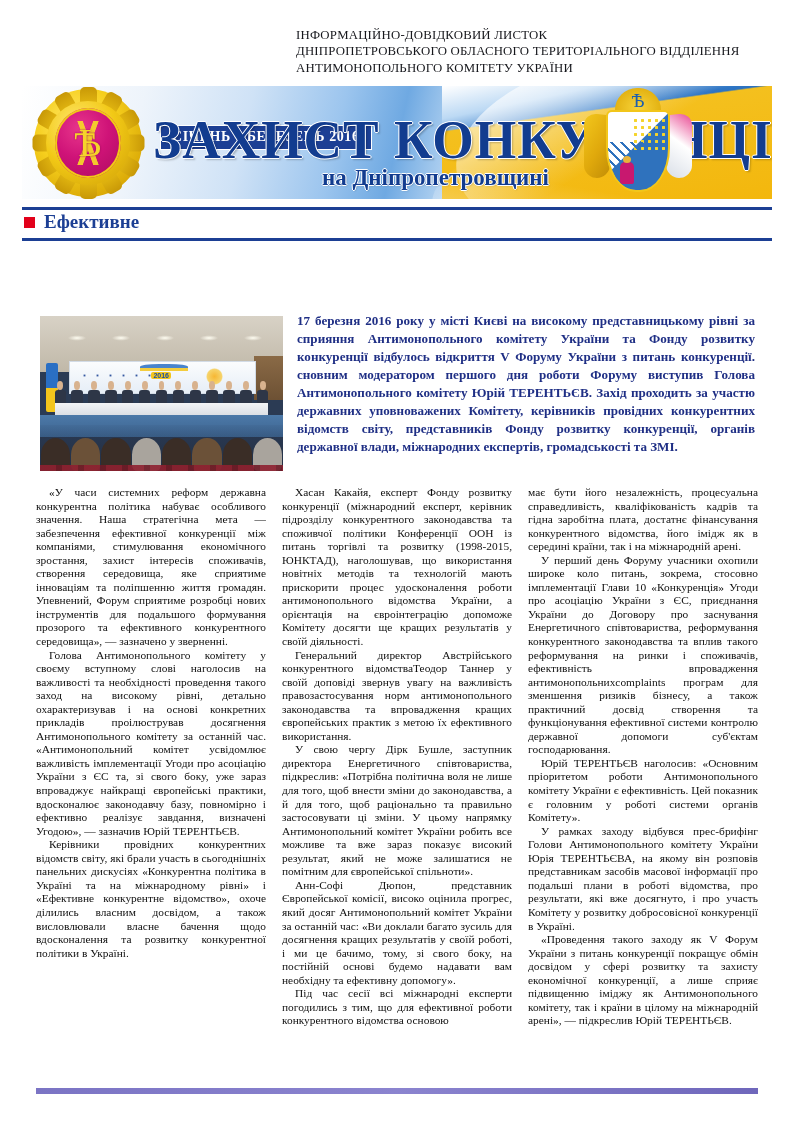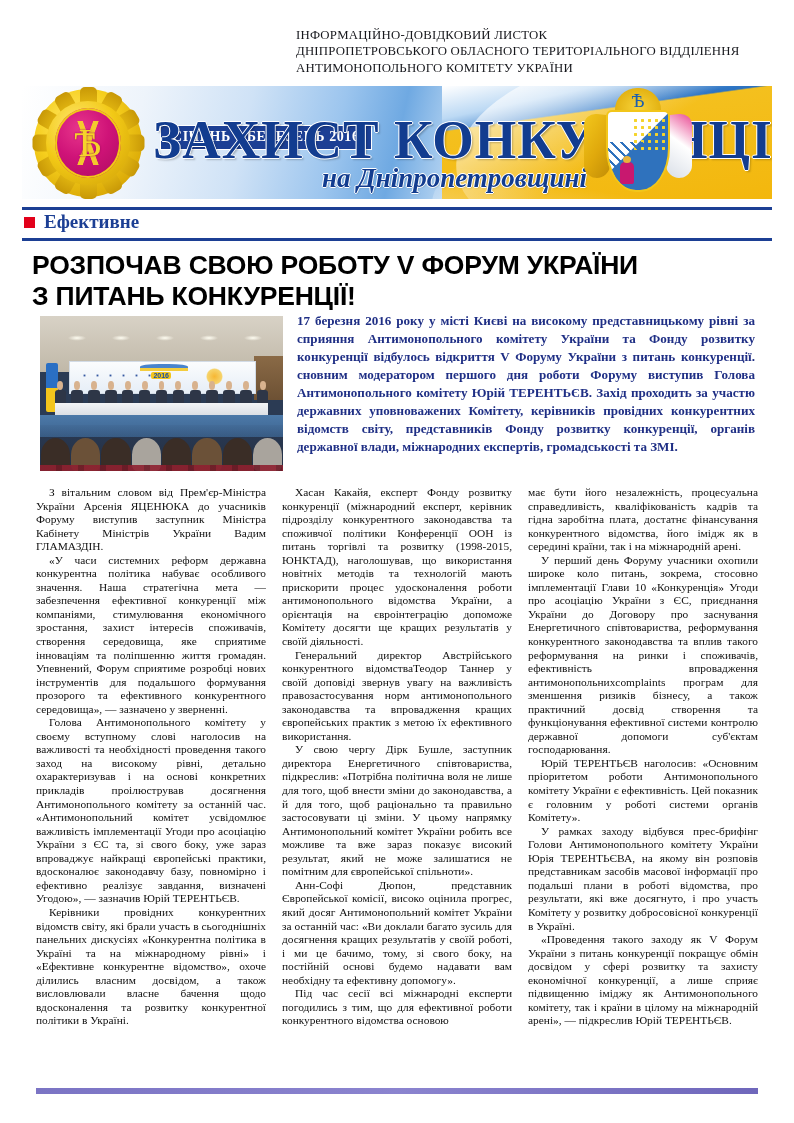--- a/index.html
+++ b/index.html
@@ -191,7 +191,7 @@
     top: 78px;
     font-family: "Liberation Serif", "DejaVu Serif", serif;
     font-weight: bold;
-    font-size: 27px;
+    font-size: 23px;
     line-height: 28px;
     color: #123c8f;
     white-space: nowrap;
@@ -201,7 +201,6 @@
        0 1px 0 #ffffff,
        0 -1px 0 #ffffff,
        1px 1px 2px rgba(0,0,0,0.2);
-    font-style: italic;
   }
 
   

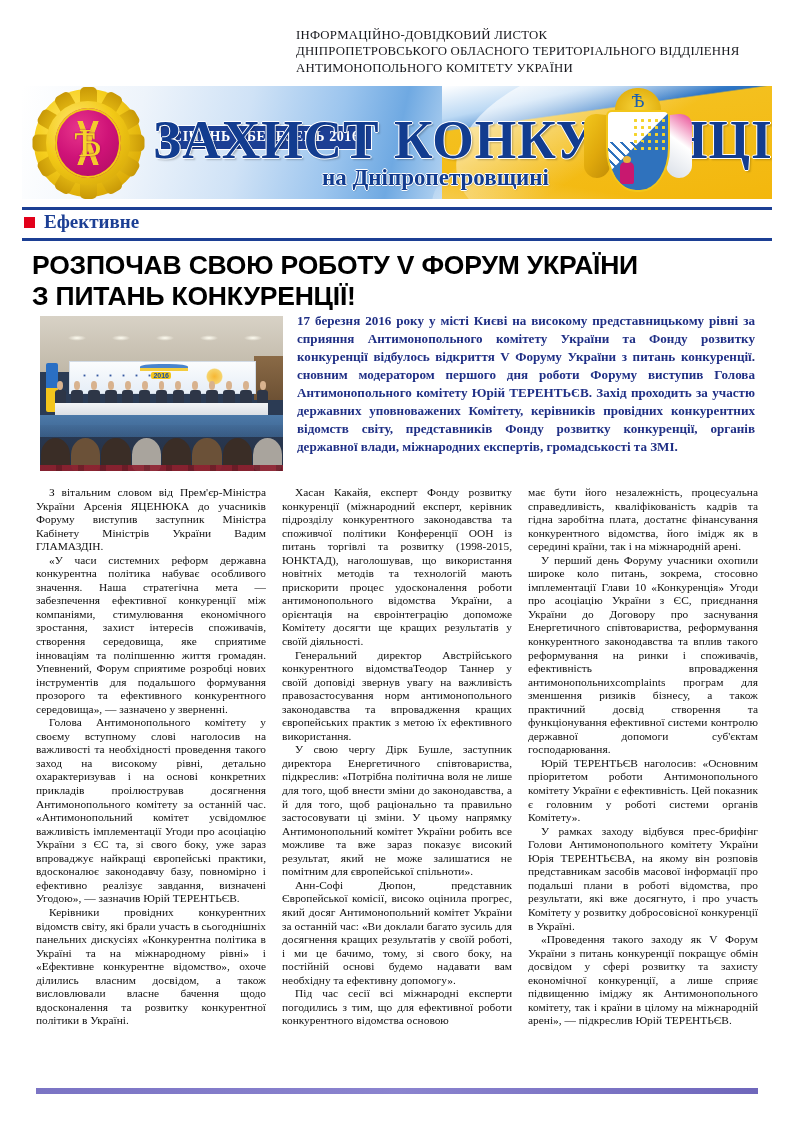--- a/index.html
+++ b/index.html
@@ -557,10 +557,6 @@
   </div>
   <div class="rubric-rule-bottom"></div>
 
-  <div class="headline">
-    <div>РОЗПОЧАВ СВОЮ РОБОТУ V ФОРУМ УКРАЇНИ</div>
-    <div>З ПИТАНЬ КОНКУРЕНЦІЇ!</div>
-  </div>
 
   <div class="photo">
     <div class="photo-ceiling"></div>

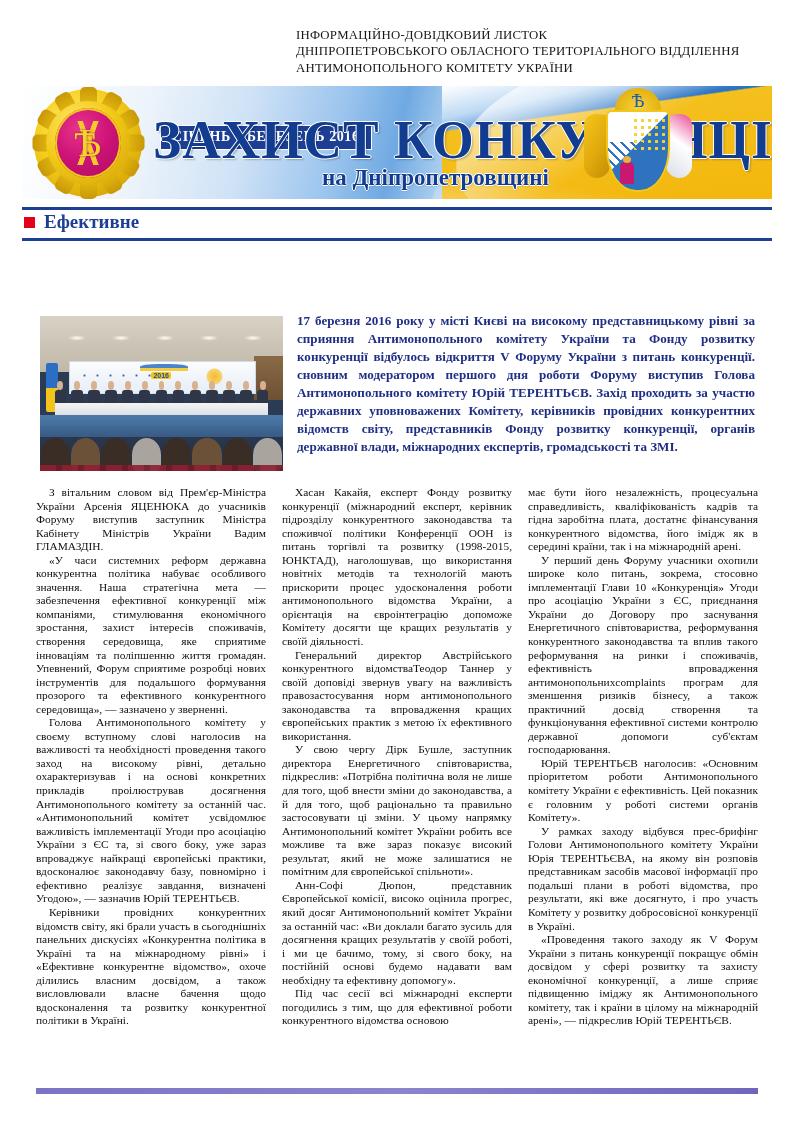--- a/index.html
+++ b/index.html
@@ -642,7 +642,6 @@
 
   <div class="columns">
     <div class="col">
-      <p>З вітальним словом від Прем'єр-Міністра України Арсенія ЯЦЕНЮКА до учасників Форуму виступив заступник Міністра Кабінету Міністрів України Вадим ГЛАМАЗДІН.</p>
       <p>«У часи системних реформ державна конкурентна політика набуває особливого значення. Наша стратегічна мета — забезпечення ефективної конкуренції між компаніями, стимулювання економічного зростання, захист інтересів споживачів, створення середовища, яке сприятиме інноваціям та поліпшенню життя громадян. Упевнений, Форум сприятиме розробці нових інструментів для подальшого формування прозорого та ефективного конкурентного середовища», — зазначено у зверненні.</p>
       <p>Голова Антимонопольного комітету у своєму вступному слові наголосив на важливості та необхідності проведення такого заход на високому рівні, детально охарактеризував і на основі конкретних прикладів проілюстрував досягнення Антимонопольного комітету за останній час. «Антимонопольний комітет усвідомлює важливість імплементації Угоди про асоціацію України з ЄС та, зі свого боку, уже зараз впроваджує найкращі європейські практики, вдосконалює законодавчу базу, повномірно і ефективно реалізує завдання, визначені Угодою», — зазначив Юрій ТЕРЕНТЬЄВ.</p>
       <p>Керівники провідних конкурентних відомств світу, які брали участь в сьогоднішніх панельних дискусіях «Конкурентна політика в Україні та на міжнародному рівні» і «Ефективне конкурентне відомство», охоче ділились власним досвідом, а також висловлювали власне бачення щодо вдосконалення та розвитку конкурентної політики в Україні.</p>

